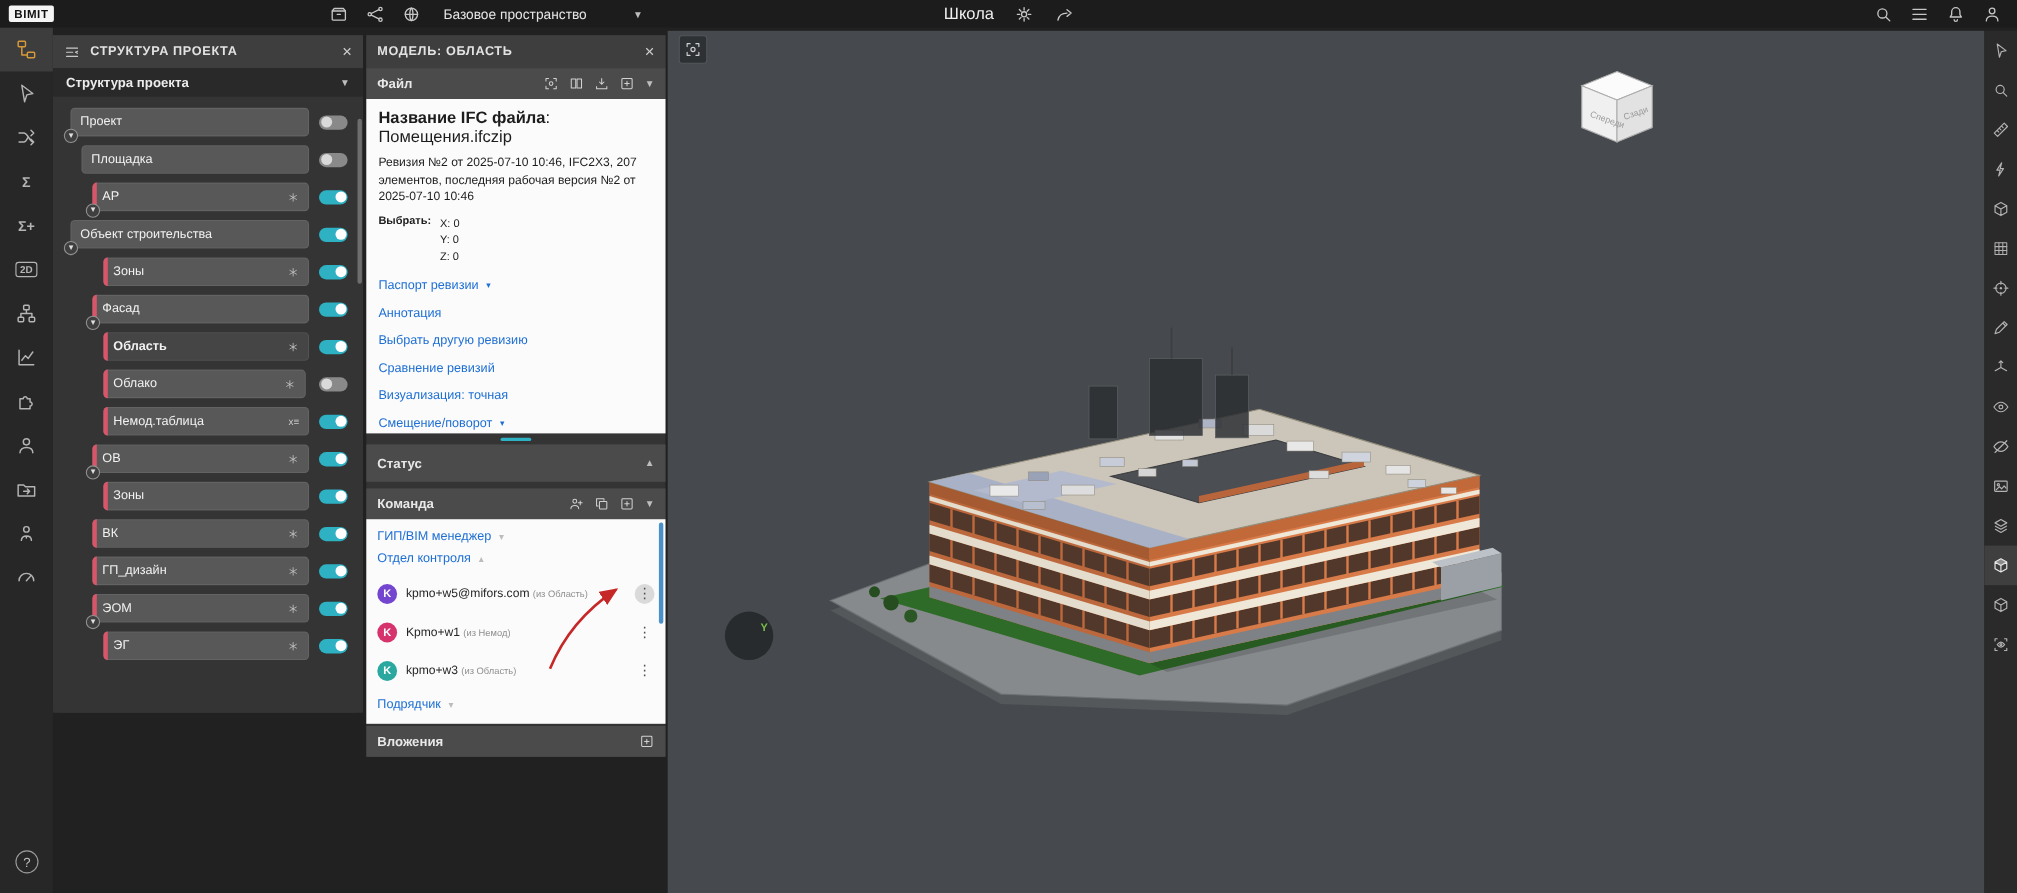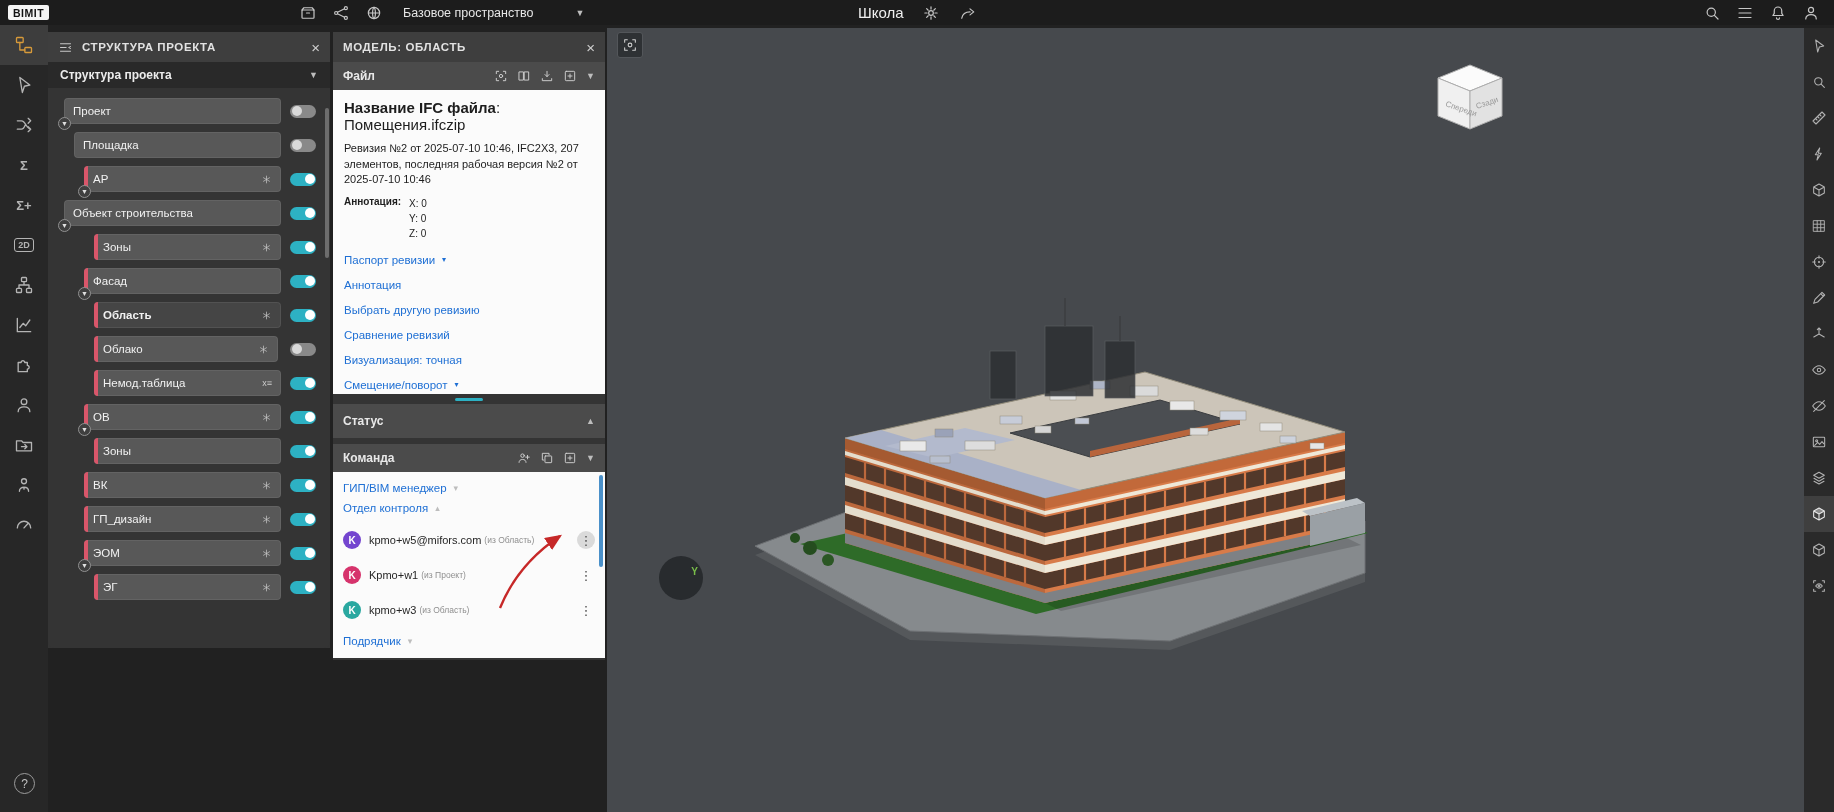--- a/index.html
+++ b/index.html
@@ -647,7 +647,7 @@
       <div class="f-line"><b>Название IFC файла</b><span>: Помещения.ifczip</span></div>
       <div class="f-par">Ревизия №2 от 2025-07-10 10:46, IFC2X3, 207 элементов, последняя рабочая версия №2 от 2025-07-10 10:46</div>
       <div class="offset">
-        <b>Аннотация:</b>
+        <b>Выбрать:</b>
         <div class="offset-vals">
           <div>X: 0</div>
           <div>Y: 0</div>

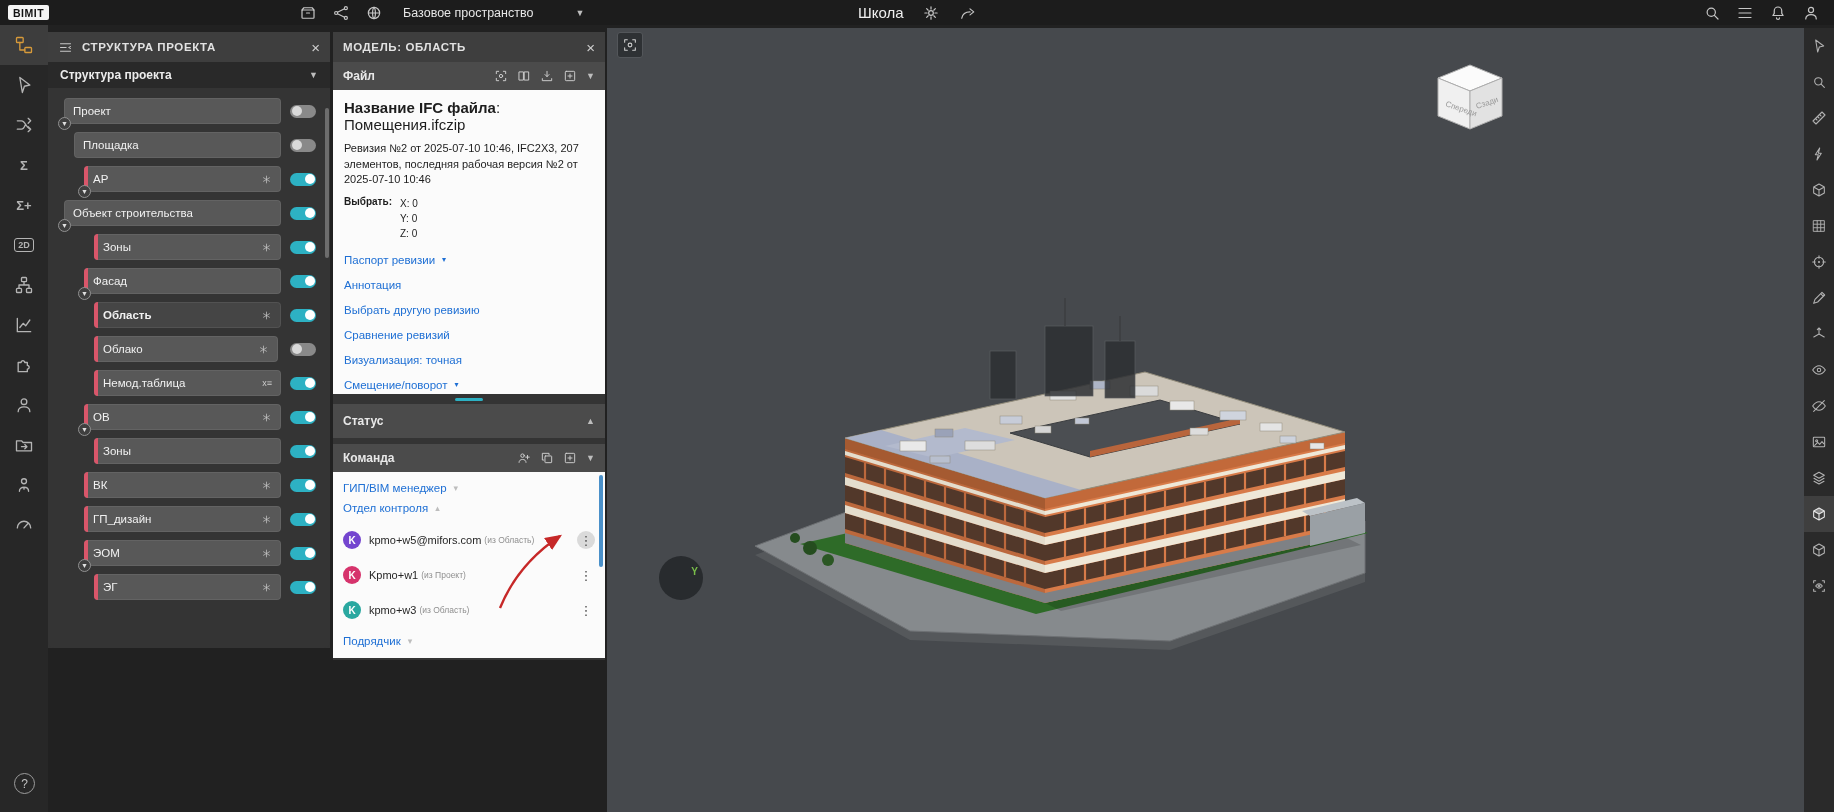--- a/index.html
+++ b/index.html
@@ -738,7 +738,7 @@
           <div class="member">
             <div class="avatar" style="background: rgb(214, 51, 108);">K</div>
             <span class="m-name">Kpmo+w1</span>
-            <span class="m-origin">(из Проект)</span>
+            <span class="m-origin">(из Немод)</span>
             <div class="kebab">⋮</div>
           </div>
           <div class="member">

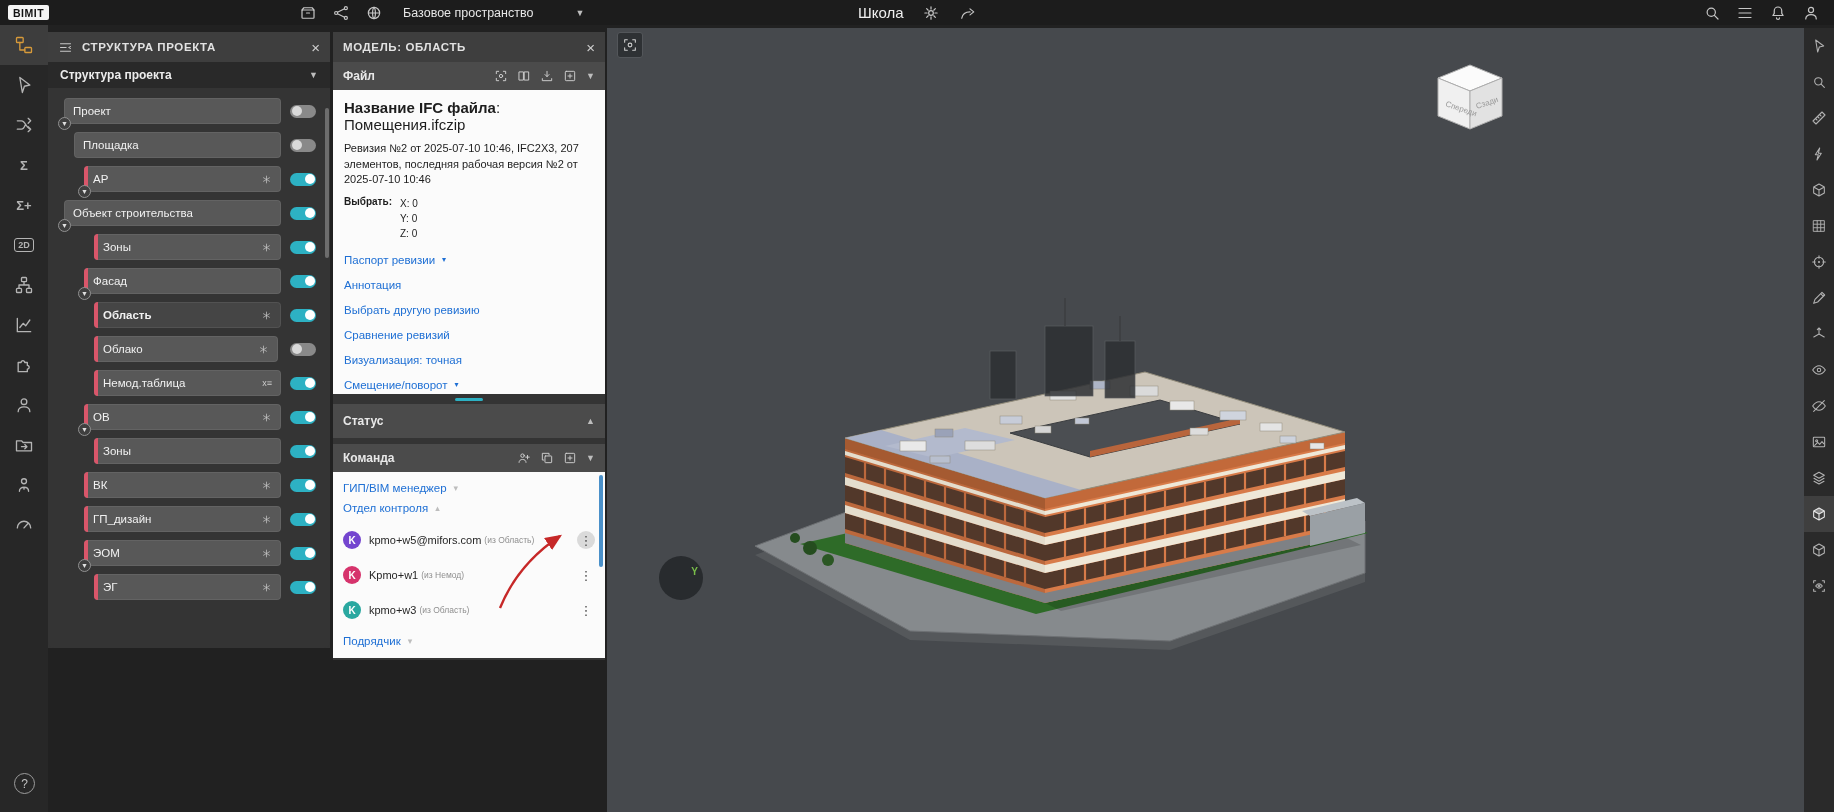--- a/index.html
+++ b/index.html
@@ -755,6 +755,14 @@
       <div class="team-scroll"></div>
     </div>
 
+    <div class="sec-bar" style="height:28px">
+      <span class="sec-title">Вложения</span>
+      <div class="sec-icons">
+          <svg class="ic" viewBox="0 0 24 24">
+            <use href="#s-plusbox"></use>
+          </svg>
+        </div>
+    </div>
   </aside>
 
   <main class="viewport">

